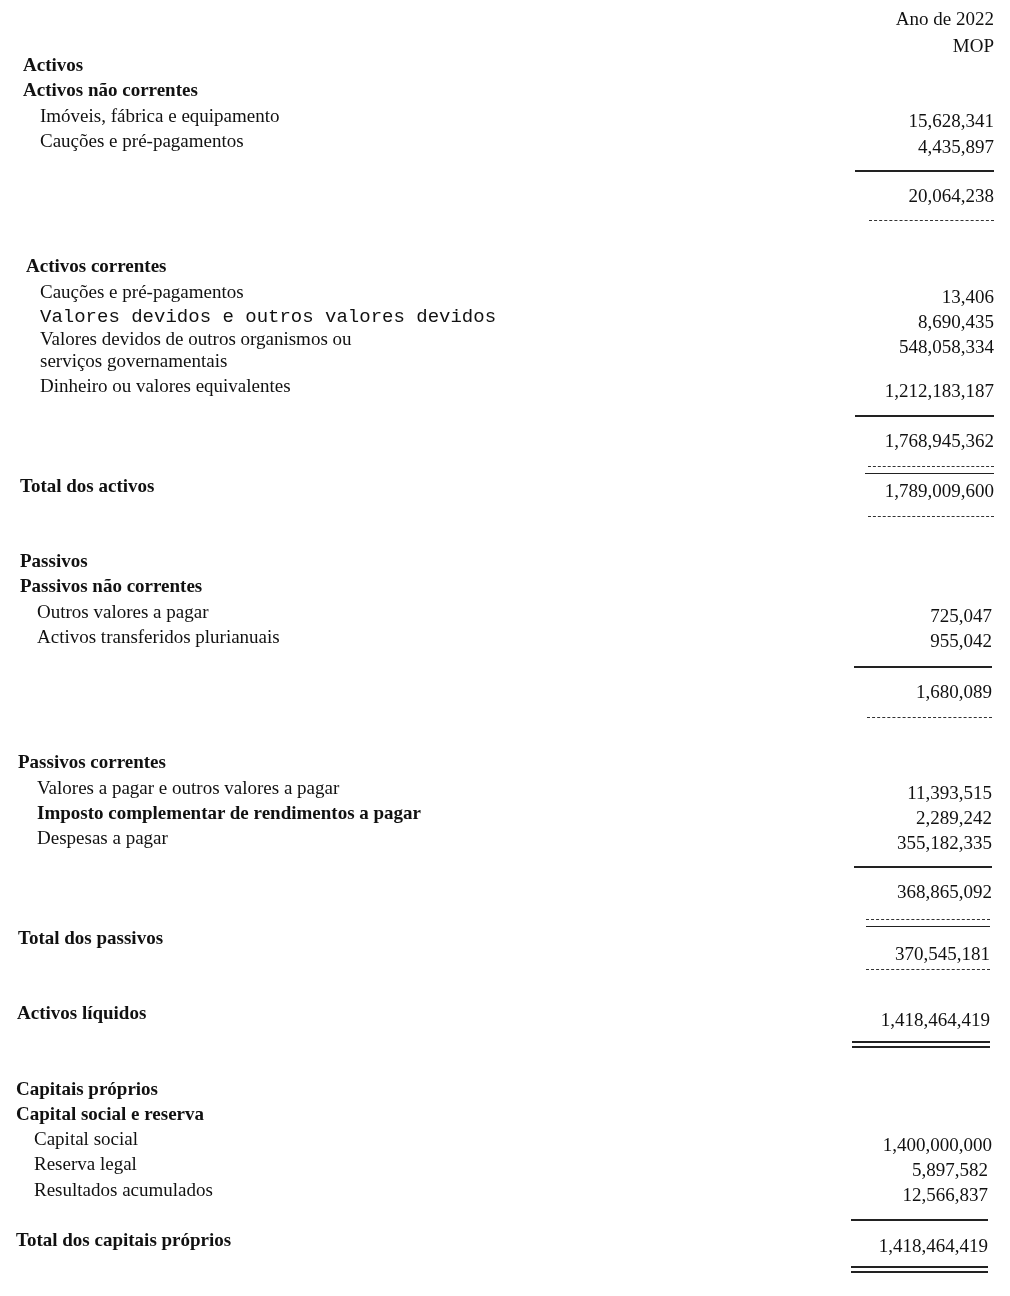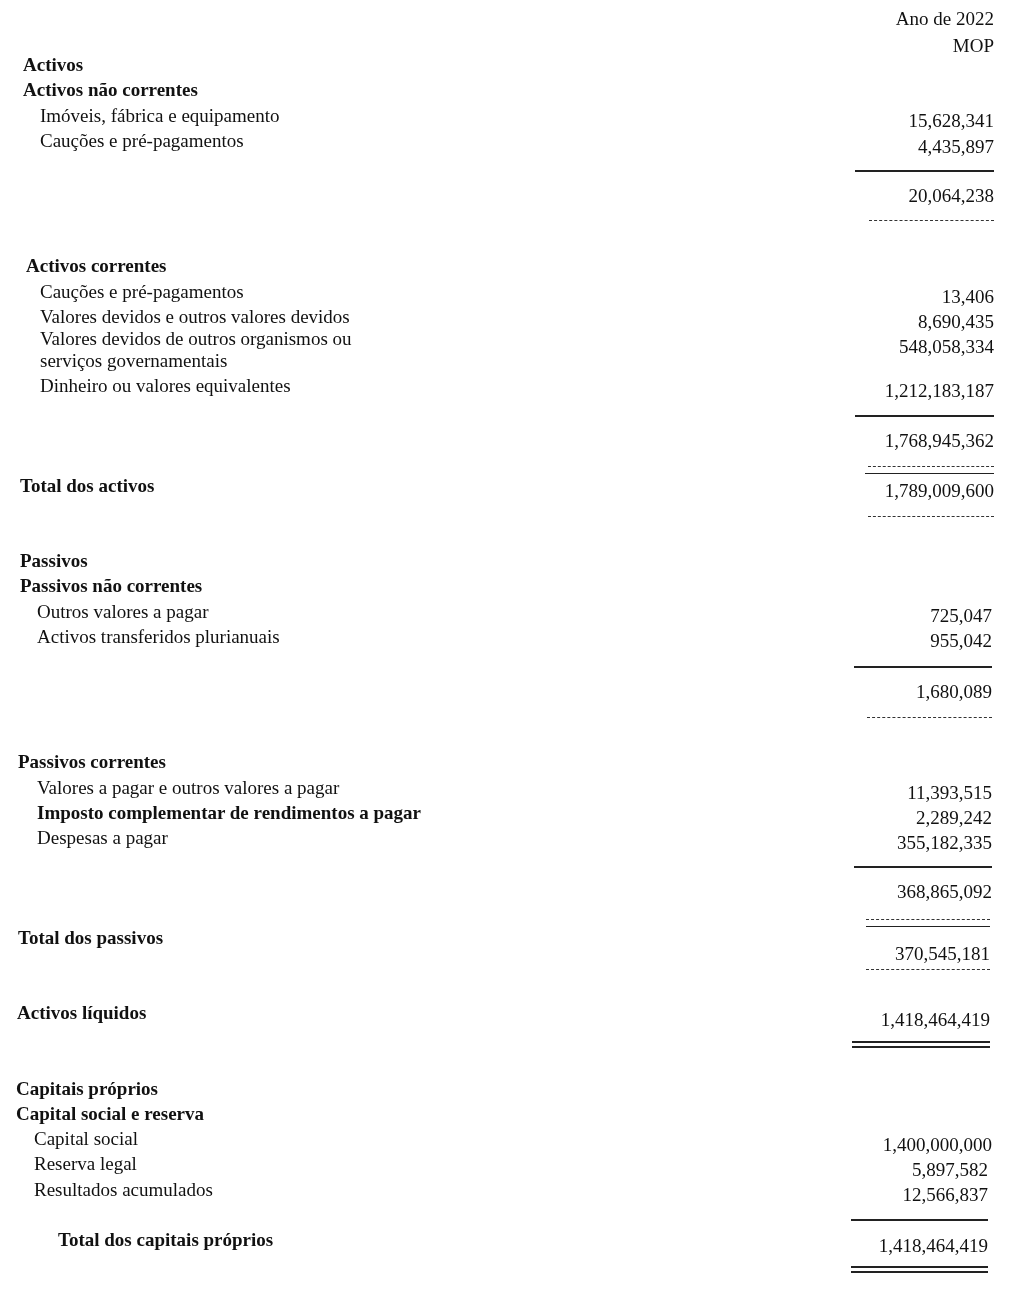--- a/index.html
+++ b/index.html
@@ -43,7 +43,7 @@
   <div class="n" style="right:16px; top:286px;">13,406</div>
 </div>
 <div>
-  <div class="t" style="left:40px; top:306px;">Valores devidos e outros valores devidos</div>
+  <div class="t" style="left:40px; top:306px;font-family:Liberation Mono, monospace;">Valores devidos e outros valores devidos</div>
   <div class="n" style="right:16px; top:311px;">8,690,435</div>
 </div>
 <div>

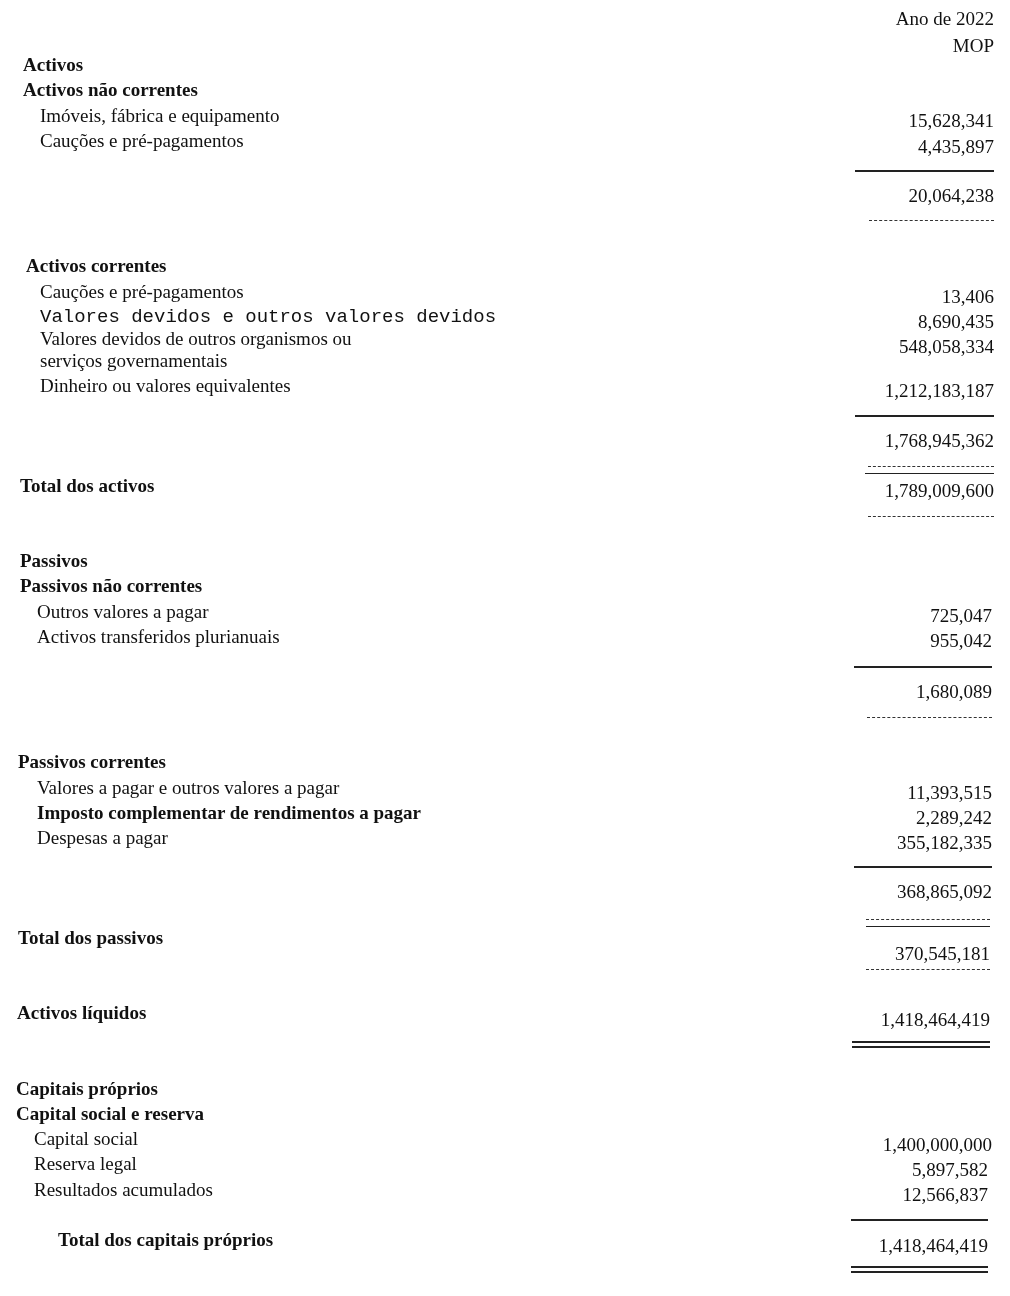--- a/index.html
+++ b/index.html
@@ -123,7 +123,7 @@
 </div>
 <div class="rule" style="left:851px; width:137px; top:1219px;"></div>
 
-<div class="t b" style="left:16px; top:1229px;margin-left:42px;">Total dos capitais próprios</div>
+<div class="t b" style="left:16px; top:1229px;">Total dos capitais próprios</div>
 <div class="n" style="right:22px; top:1235px;">1,418,464,419</div>
 <div class="dbl" style="left:851px; width:137px; top:1266px;"></div>
 

